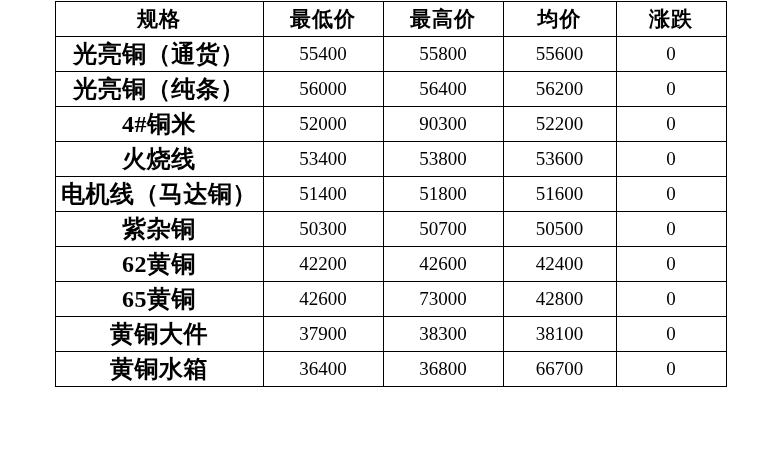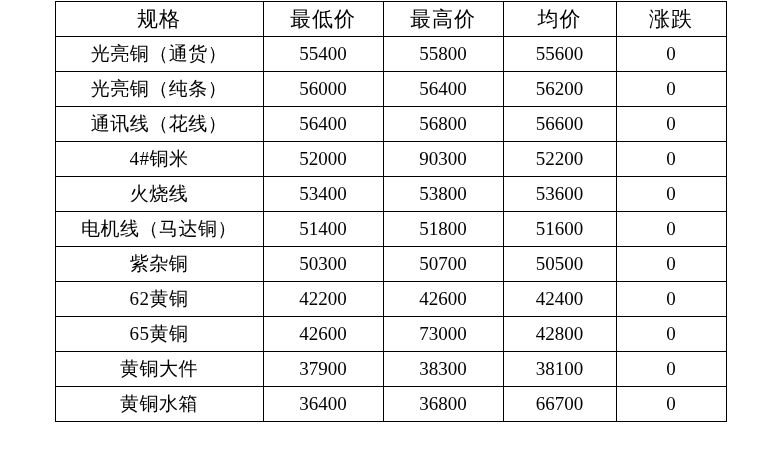--- a/index.html
+++ b/index.html
@@ -46,7 +46,7 @@
   }
   table.price-table th {
     font-size: 21px;
-    font-weight: normal;
+    font-weight: bold;
     letter-spacing: 1px;
   }
   table.price-table td.spec-cell {

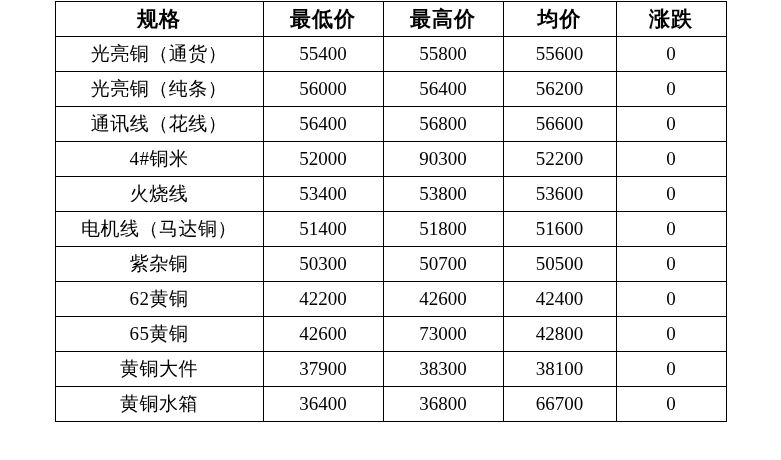--- a/index.html
+++ b/index.html
@@ -50,8 +50,9 @@
     letter-spacing: 1px;
   }
   table.price-table td.spec-cell {
-    font-size: 19px;
+    font-size: 24px;
     letter-spacing: 0.5px;
+    font-weight: bold;
   }
   table.price-table td.num-cell {
     font-size: 19px;

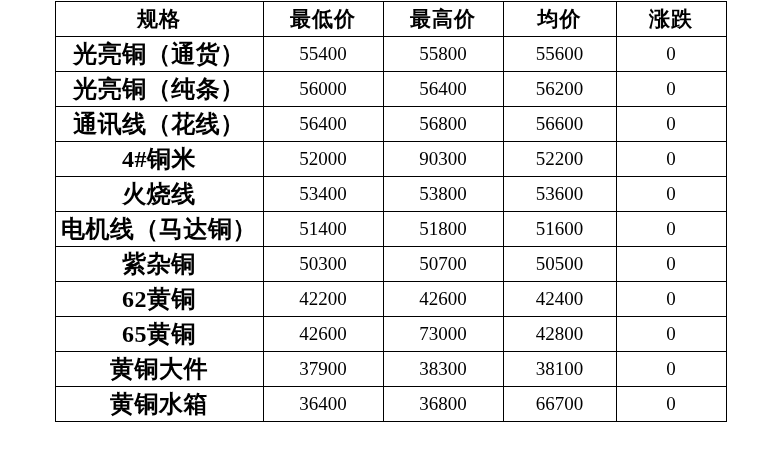--- a/index.html
+++ b/index.html
@@ -99,13 +99,6 @@
         <td class="num-cell">0</td>
       </tr>
       <tr class="data-row">
-        <td class="spec-cell">通讯线（花线）</td>
-        <td class="num-cell">56400</td>
-        <td class="num-cell">56800</td>
-        <td class="num-cell">56600</td>
-        <td class="num-cell">0</td>
-      </tr>
-      <tr class="data-row">
         <td class="spec-cell">4#铜米</td>
         <td class="num-cell">52000</td>
         <td class="num-cell">90300</td>

